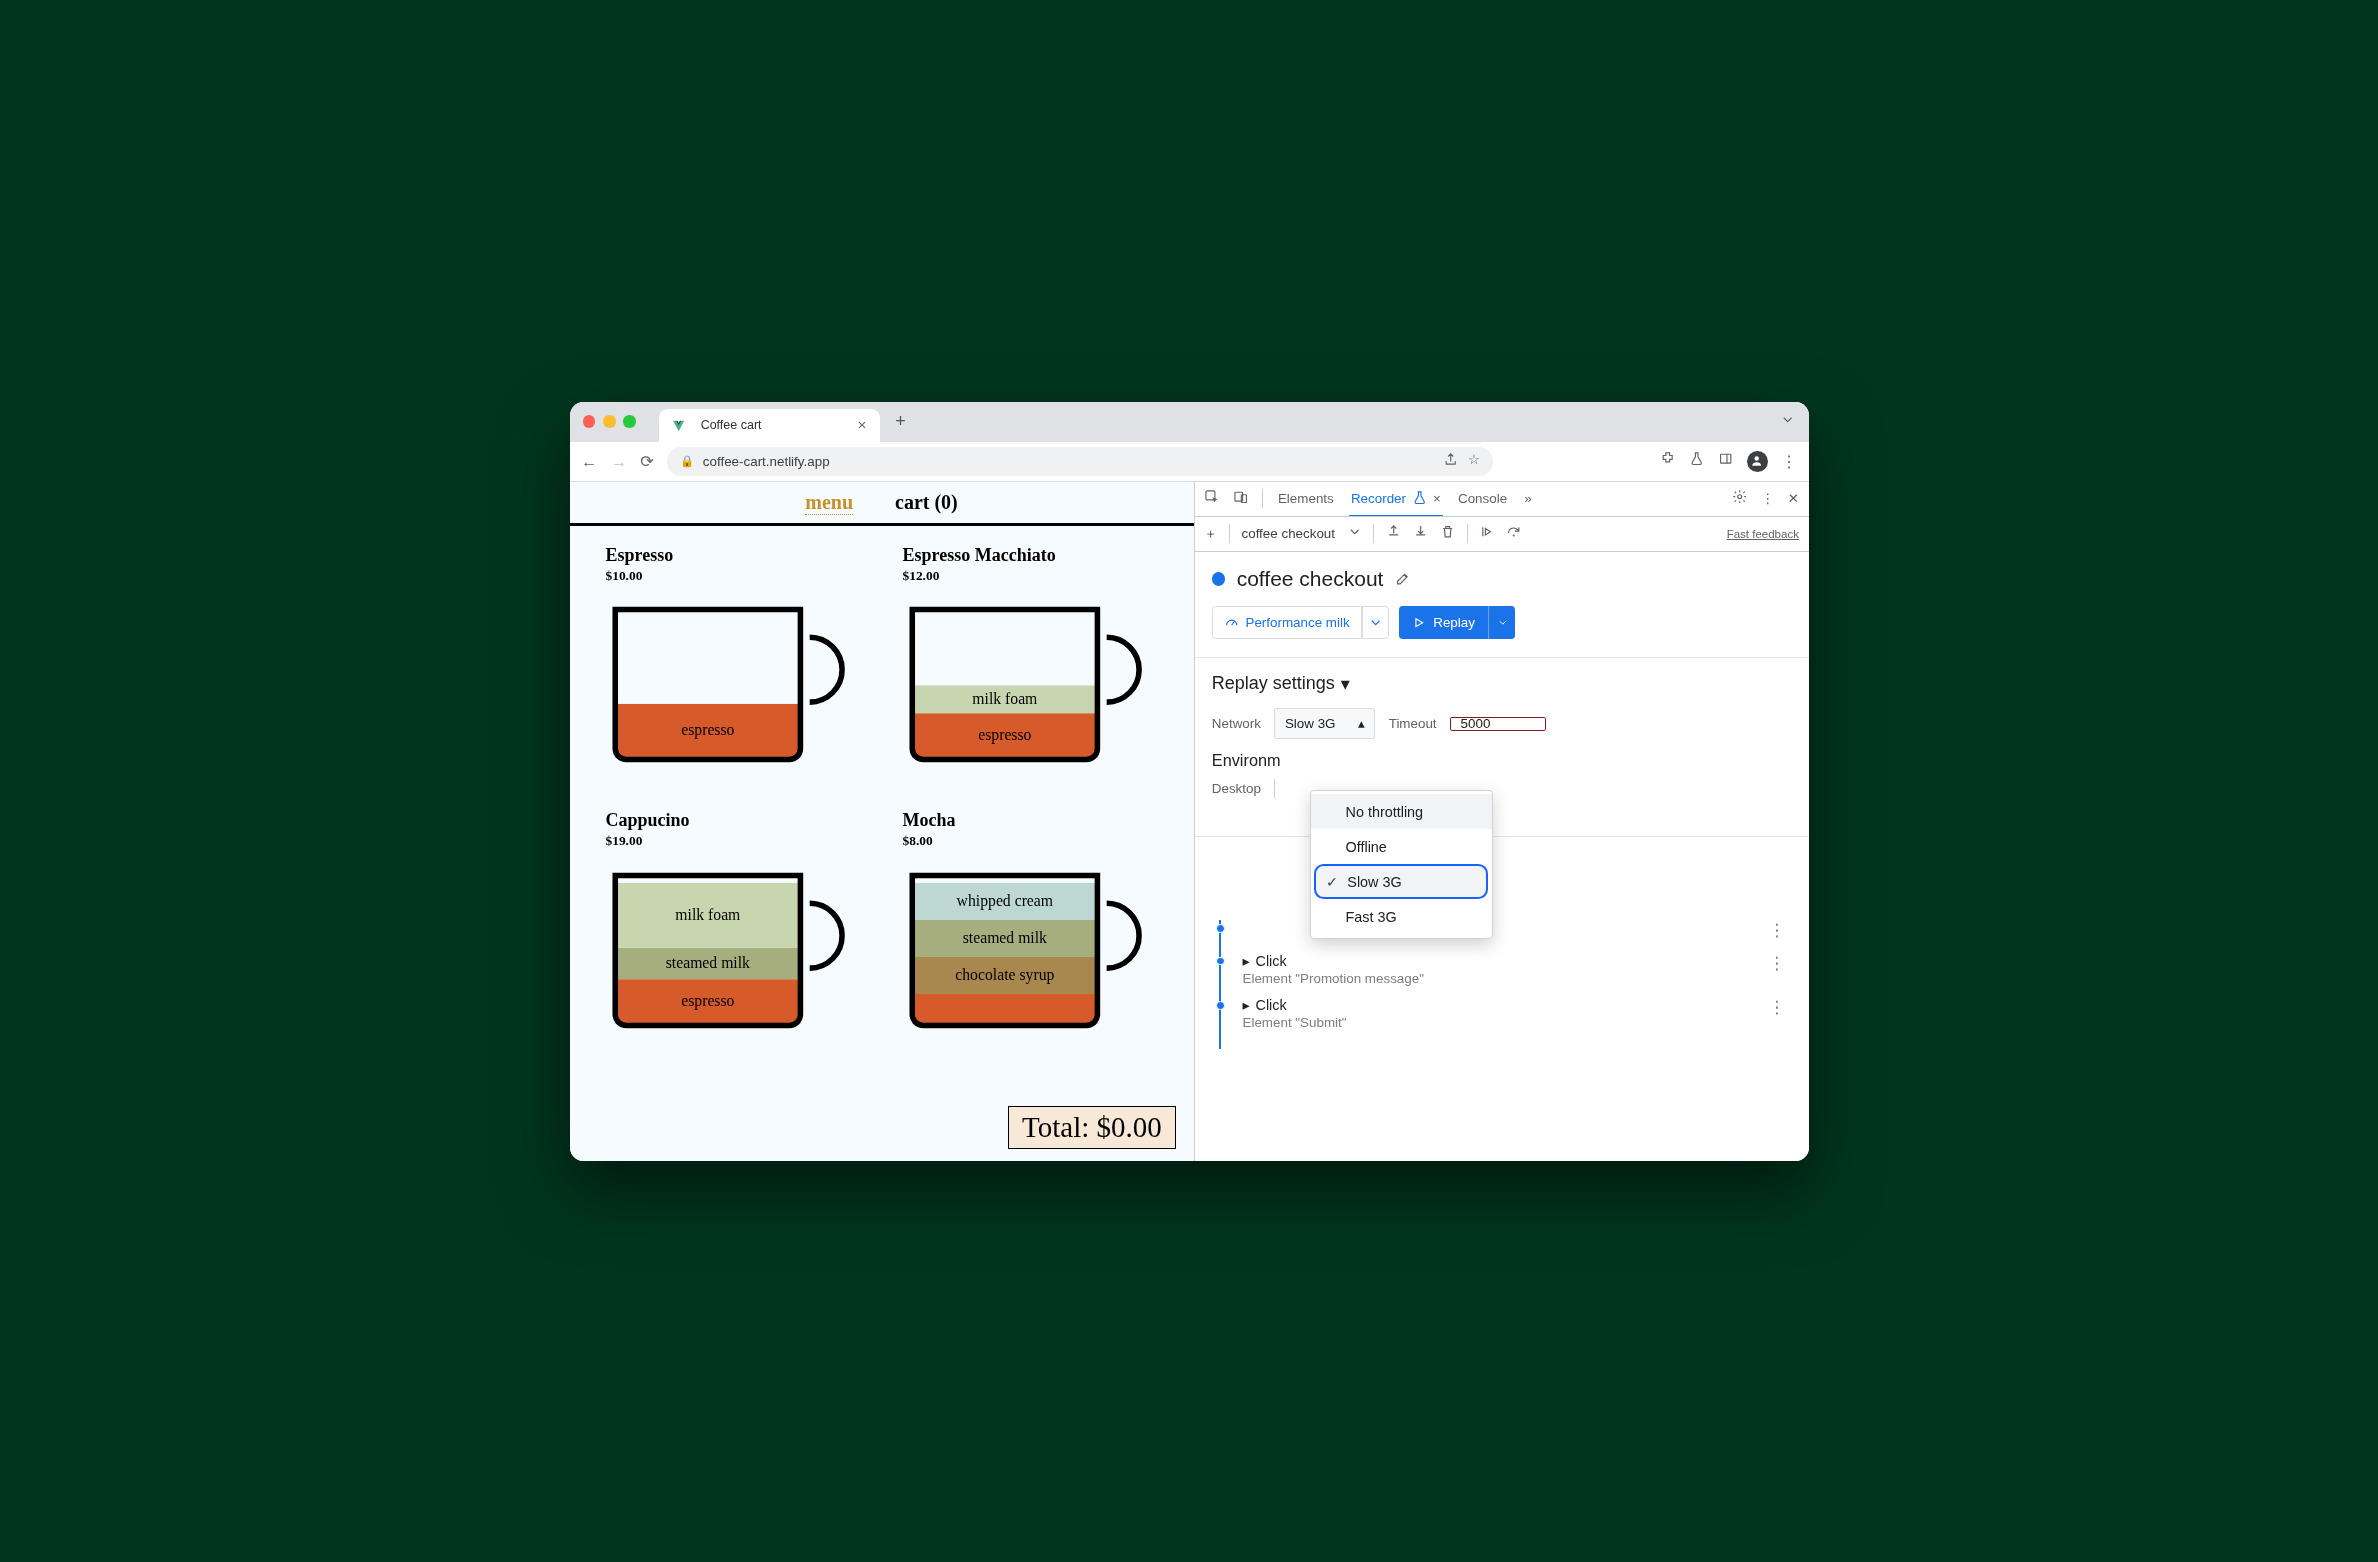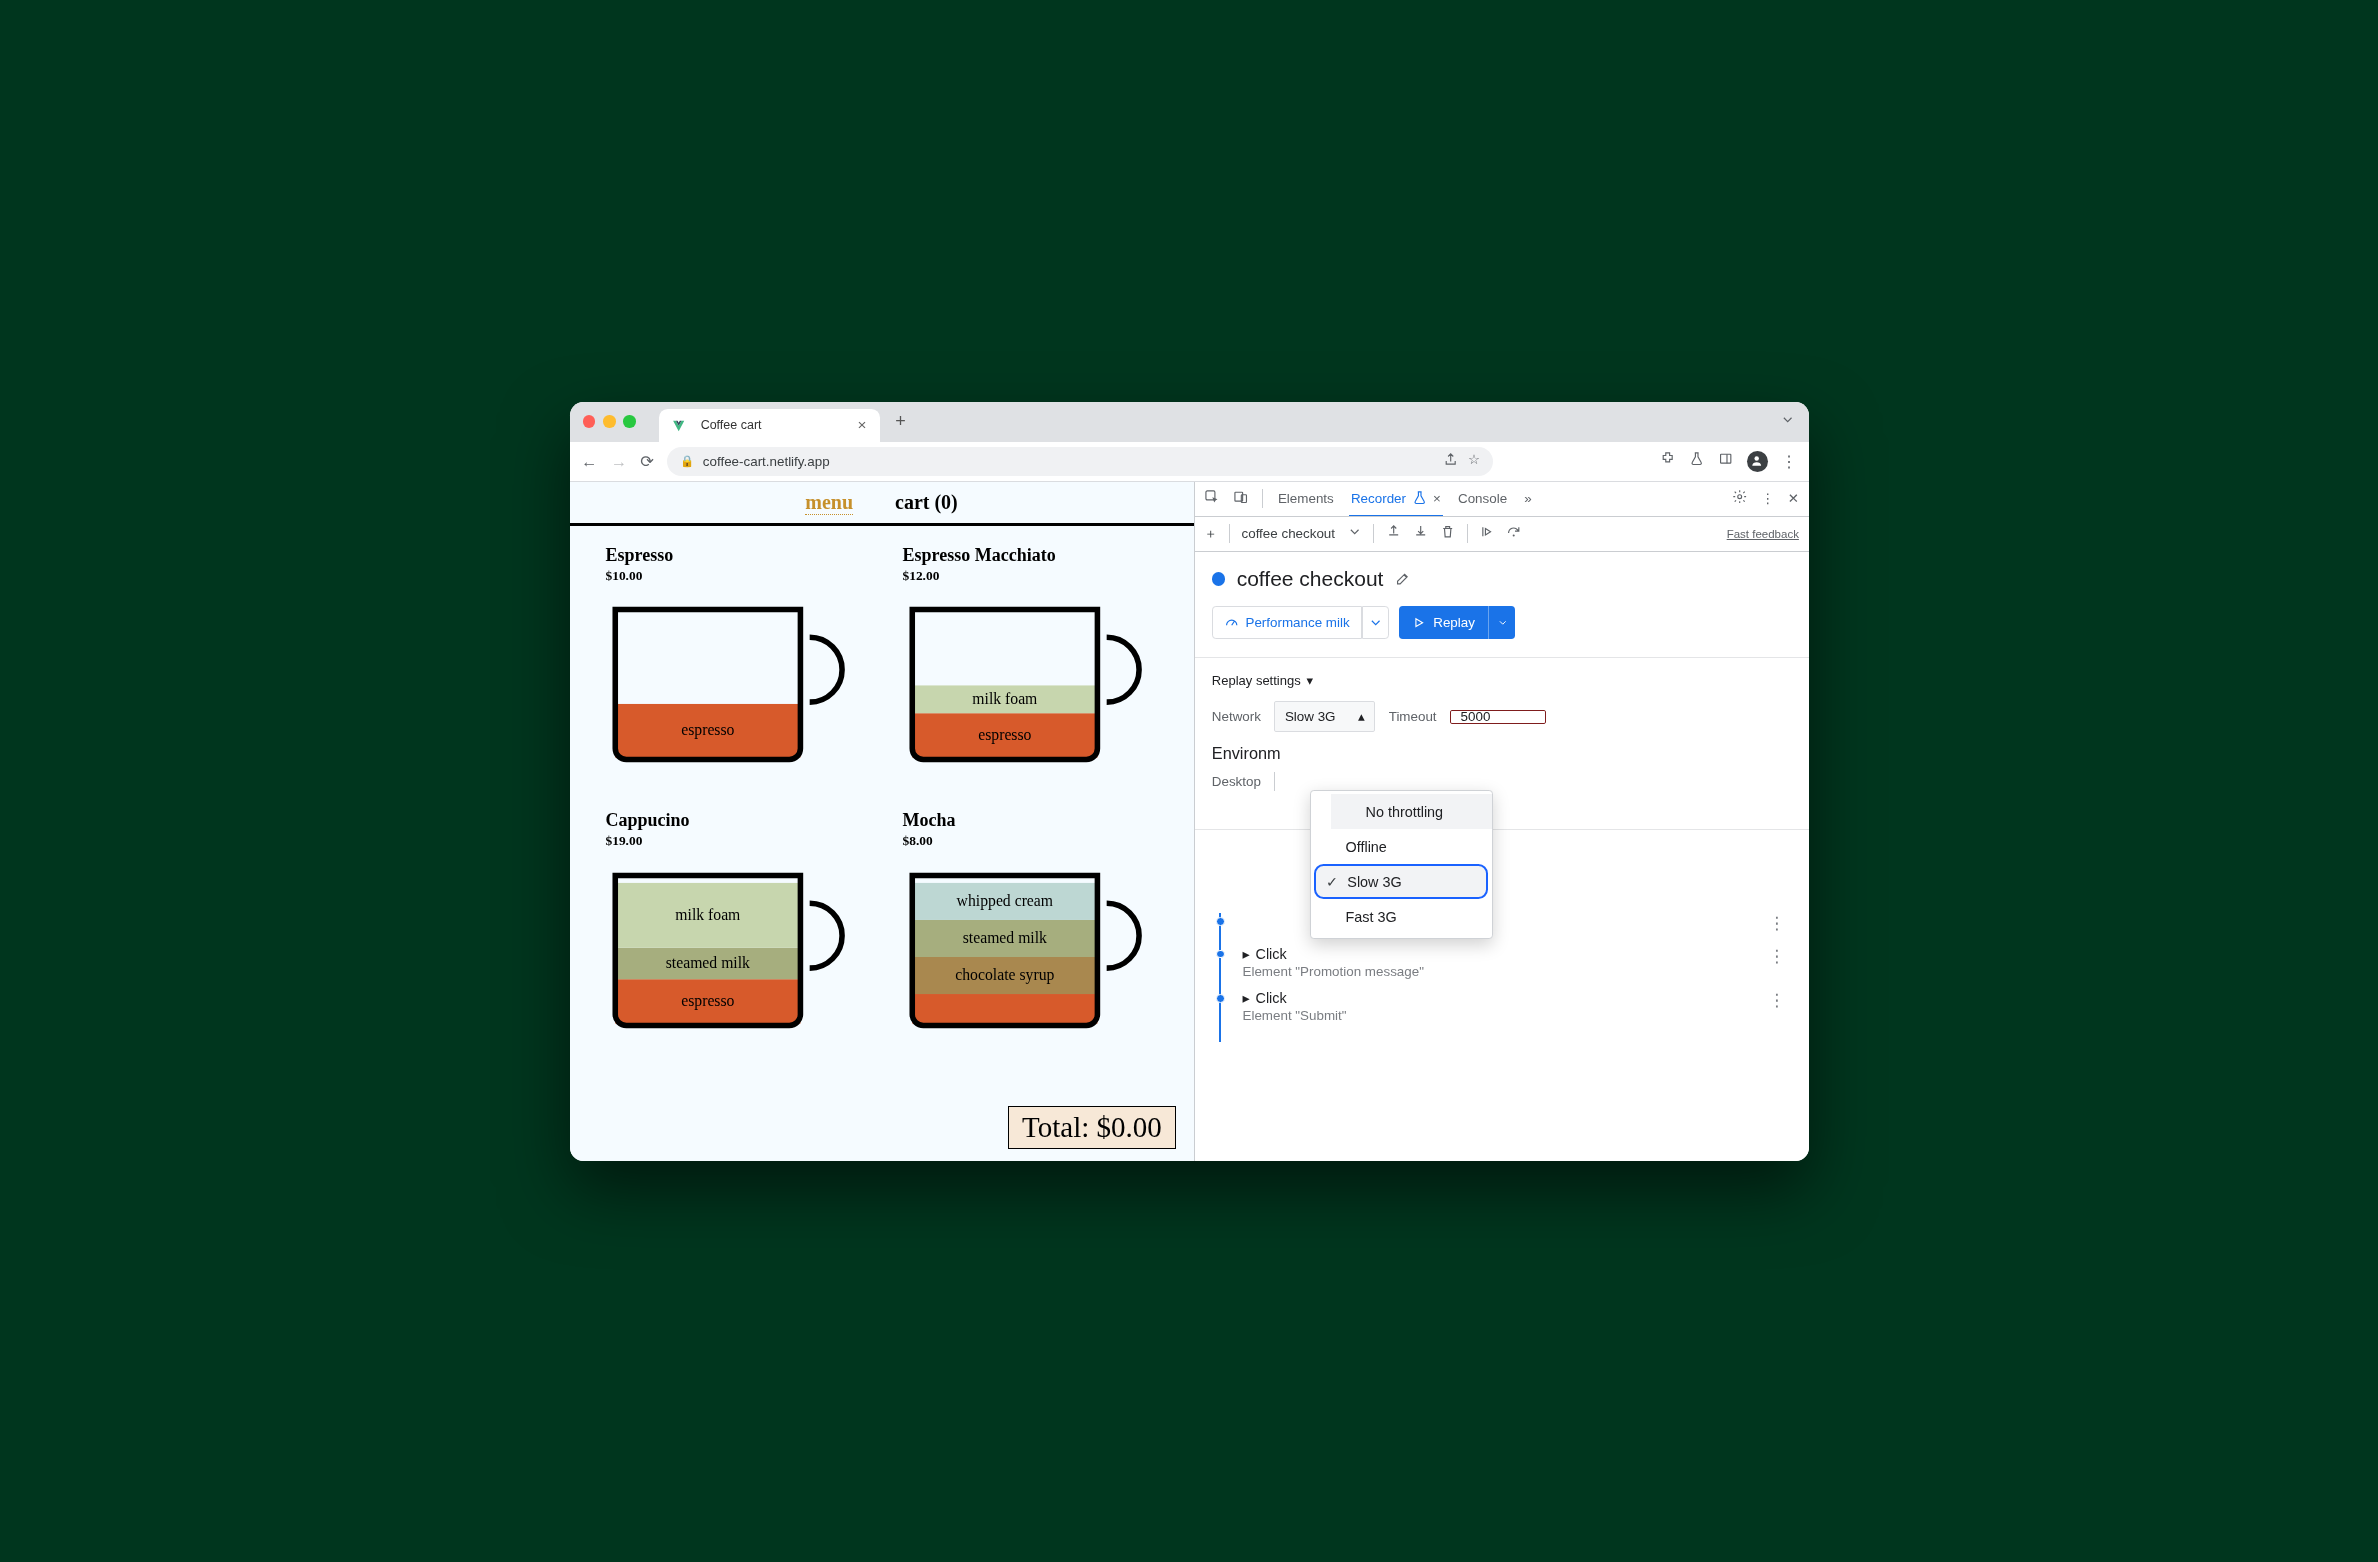--- a/index.html
+++ b/index.html
@@ -114,7 +114,7 @@
   .btn-primary.split{width:27px;padding:0;justify-content:center;border-radius:0 3.8px 3.8px 0;border-left:1px solid rgba(255,255,255,.35);}
   .btn-primary.left{border-radius:3.8px 0 0 3.8px;}
   hr.dt-hr{border:none;border-top:1px solid #e4e5e7; margin:0 -17.3px 15.4px;}
-  .settings-title{font-size:13px; color:#202124; display:flex; align-items:center; gap:5.8px; margin-bottom:13.4px;}
+  .settings-title{font-size:18px; color:#202124; display:flex; align-items:center; gap:5.8px; margin-bottom:13.4px;}
   .settings-row{display:flex; align-items:center; gap:13.4px; font-size:13.4px; color:#5f6368; margin-bottom:11.5px;}
   .select-box{
     border:1px solid #dadce0; background:#f7f8f9; height:31px; border-radius:1.9px;

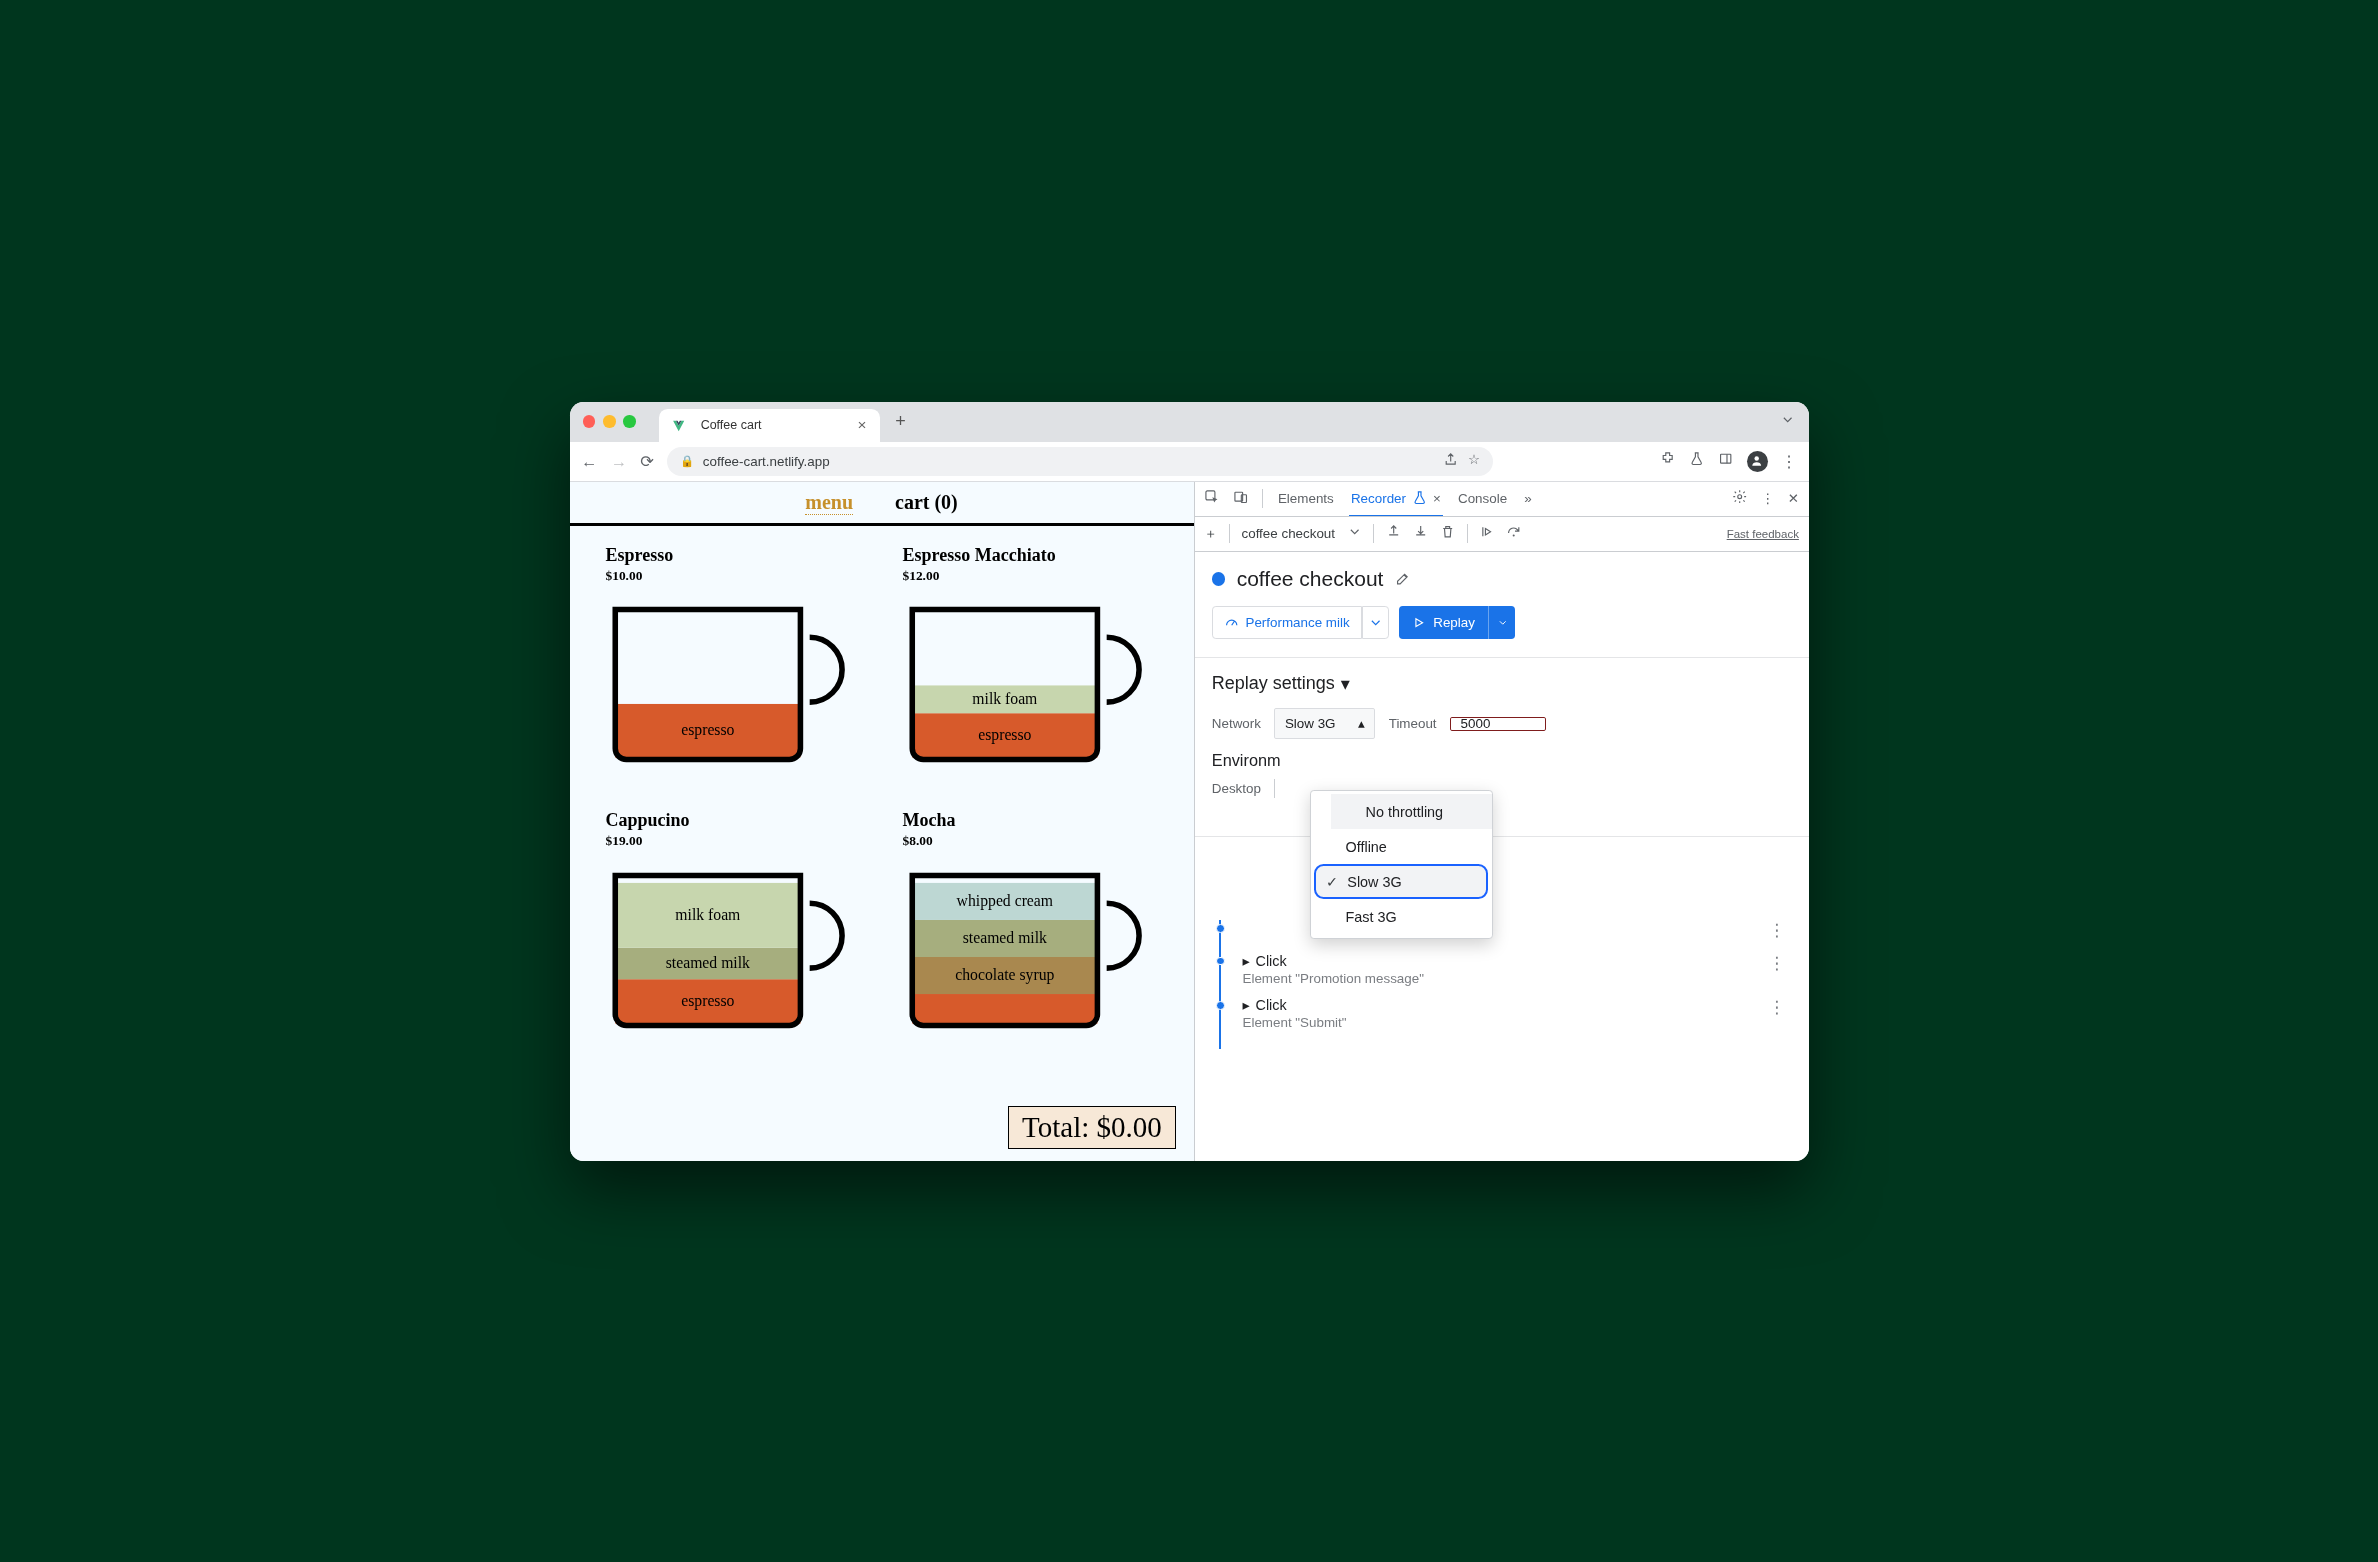--- a/index.html
+++ b/index.html
@@ -131,7 +131,7 @@
     height:35px; display:flex; align-items:center; padding:0 13.4px 0 35px;
     font-size:14.4px; color:#202124; position:relative;
   }
-  .dropdown .opt.alt{background:#f2f3f5;margin-left:20px;}
+  .dropdown .opt.alt{background:#f2f3f5;}
   .dropdown .opt .chk{position:absolute; left:9.6px; color:#3c4043;}
   .dropdown .opt.highlight{
     border:2.9px solid #1a62ff; border-radius:9.6px; margin:0 3.8px; padding-left:31px;

